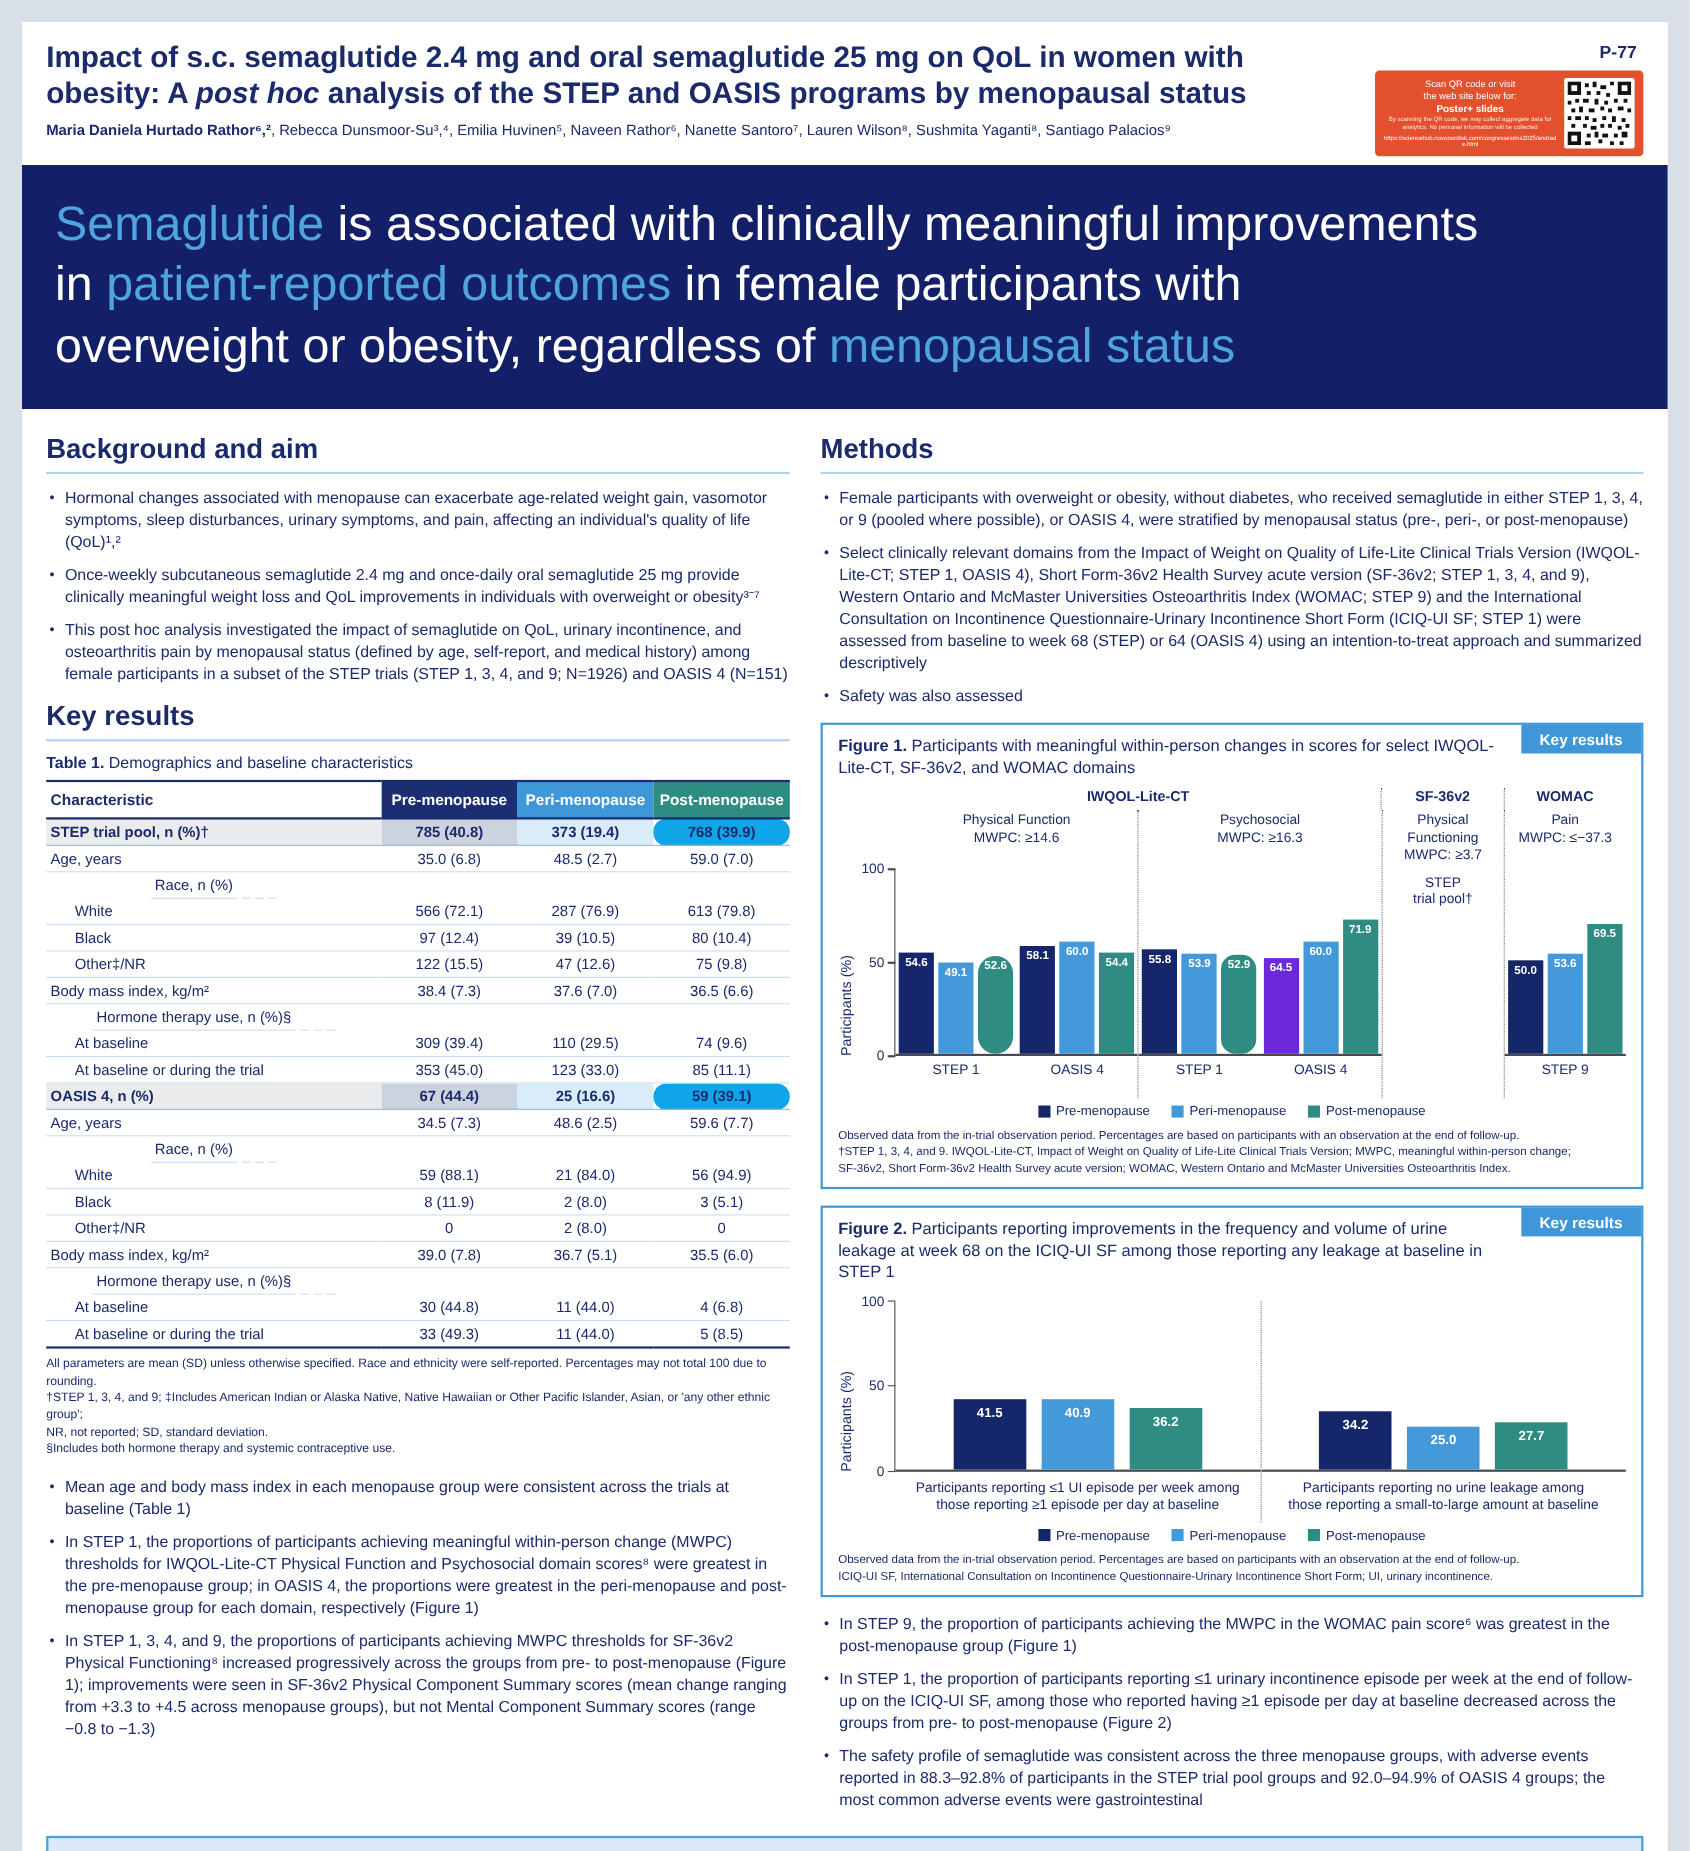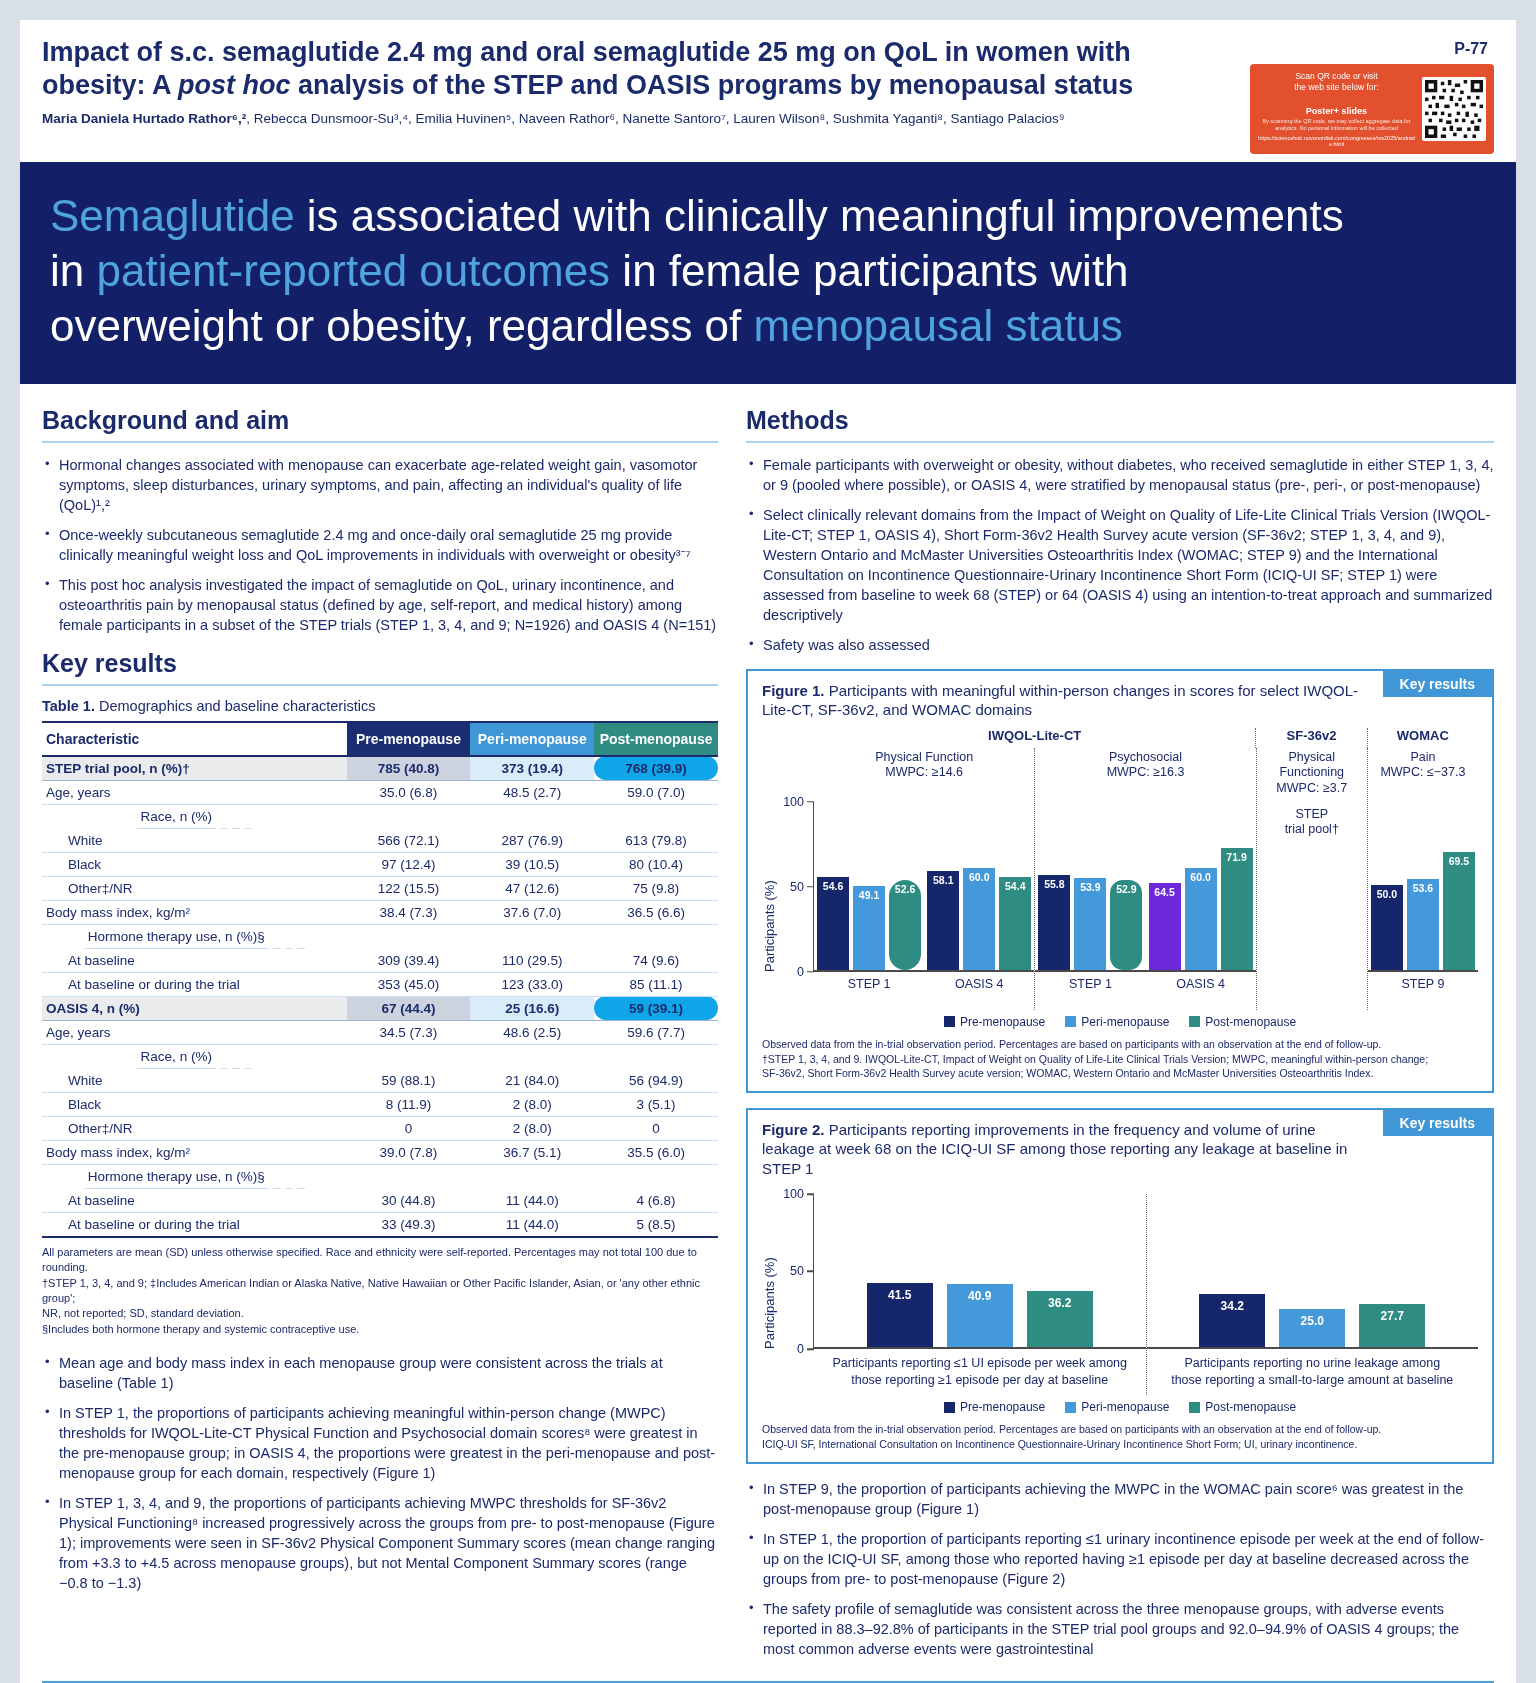--- a/index.html
+++ b/index.html
@@ -24,7 +24,7 @@
   .qrbox { width:244px; background:#e2502d; border-radius:4px; display:flex; padding:7px 8px; gap:7px; }
   .qrtext { flex:1; color:#fff; text-align:center; display:flex; flex-direction:column; justify-content:space-between; }
   .qr1 { font-size:8.5px; line-height:1.25; }
-  .qr2 { font-size:9px; font-weight:bold; margin-top:14px; }
+  .qr2 { font-size:9px; font-weight:bold; margin-top:1px; }
   .qr3 { font-size:5.5px; line-height:1.3; margin-top:2px; opacity:.85; }
   .qr4 { font-size:5.5px; margin-top:2px; word-break:break-all; }
   .qrimg { width:64px; height:64px; background:#fff; border-radius:2px; padding:3px; align-self:center; }

